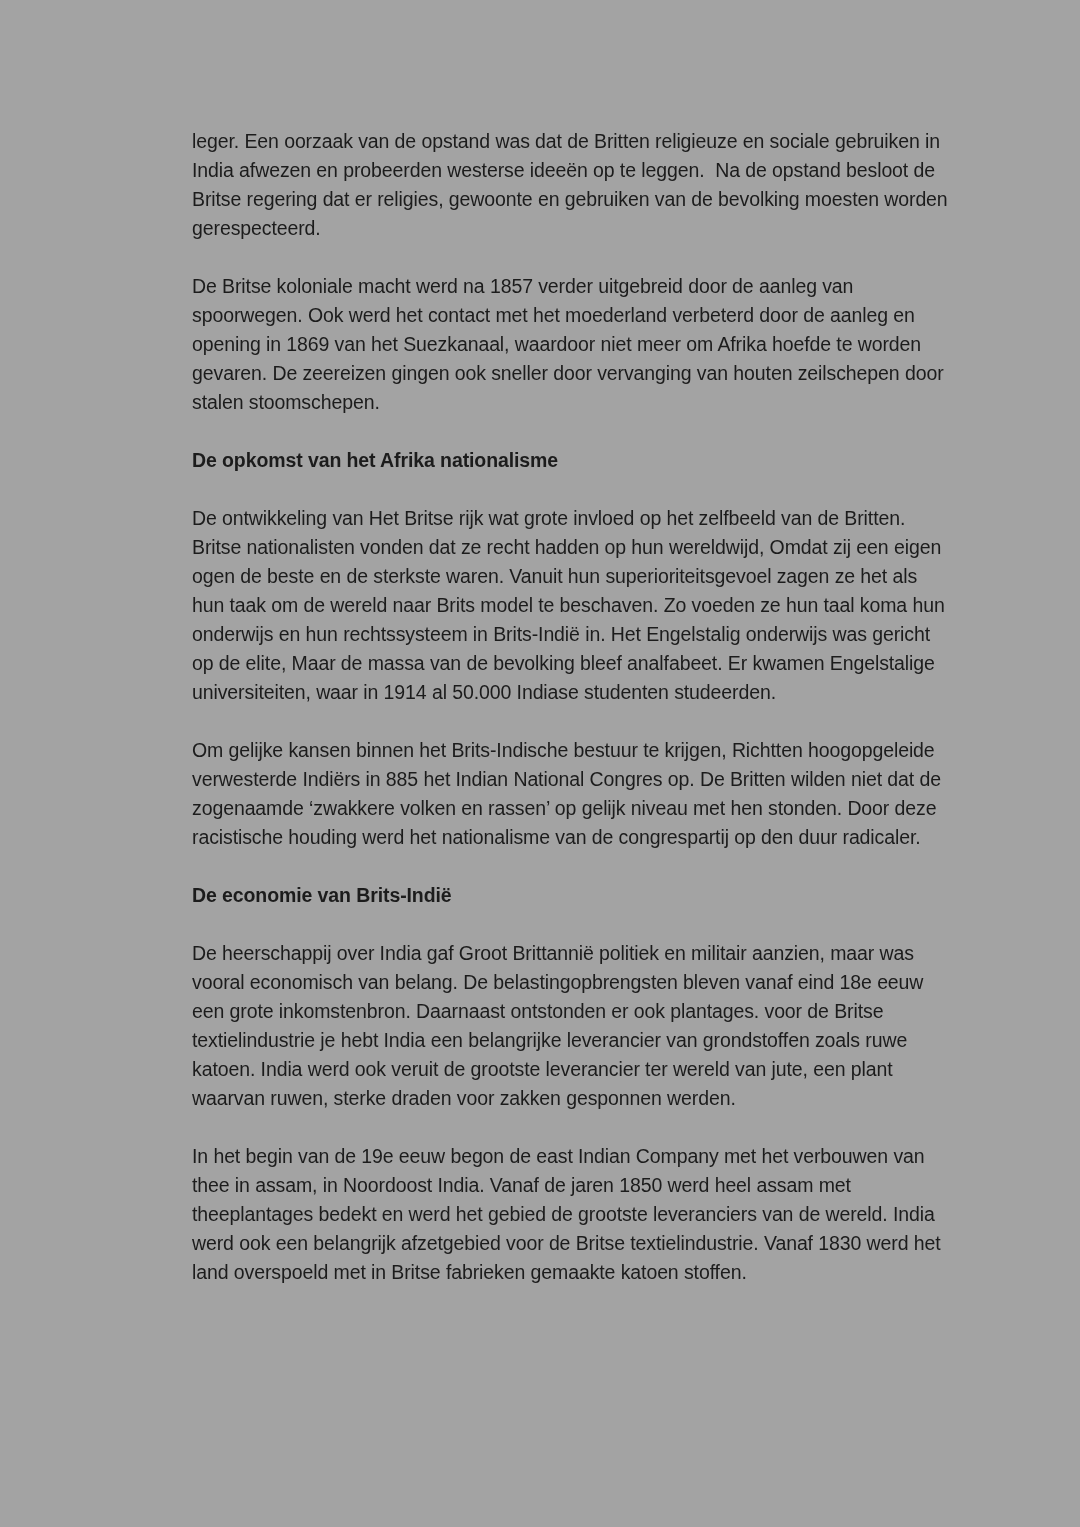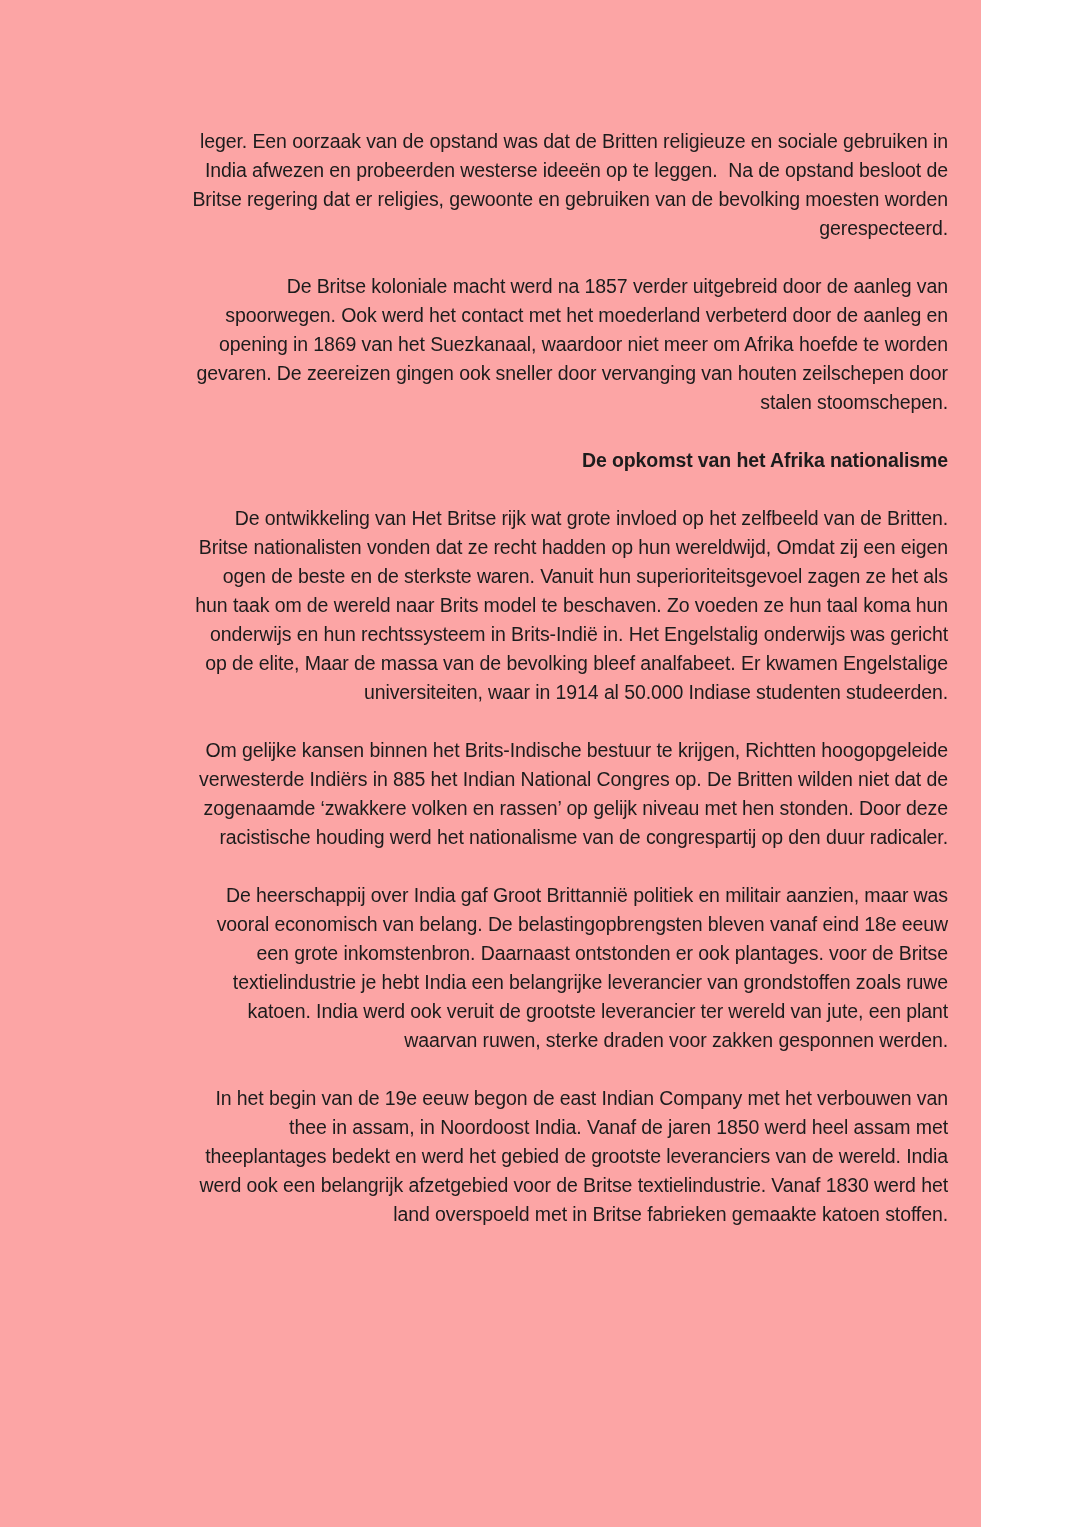--- a/index.html
+++ b/index.html
@@ -15,10 +15,9 @@
   }
   .page {
     position: relative;
-    width: 981px;
+    width: 1080px;
     height: 1527px;
-    background: #fca5a5;
-    text-align: right;
+    background: #a3a3a3;
   }
   .doc-body {
     position: absolute;

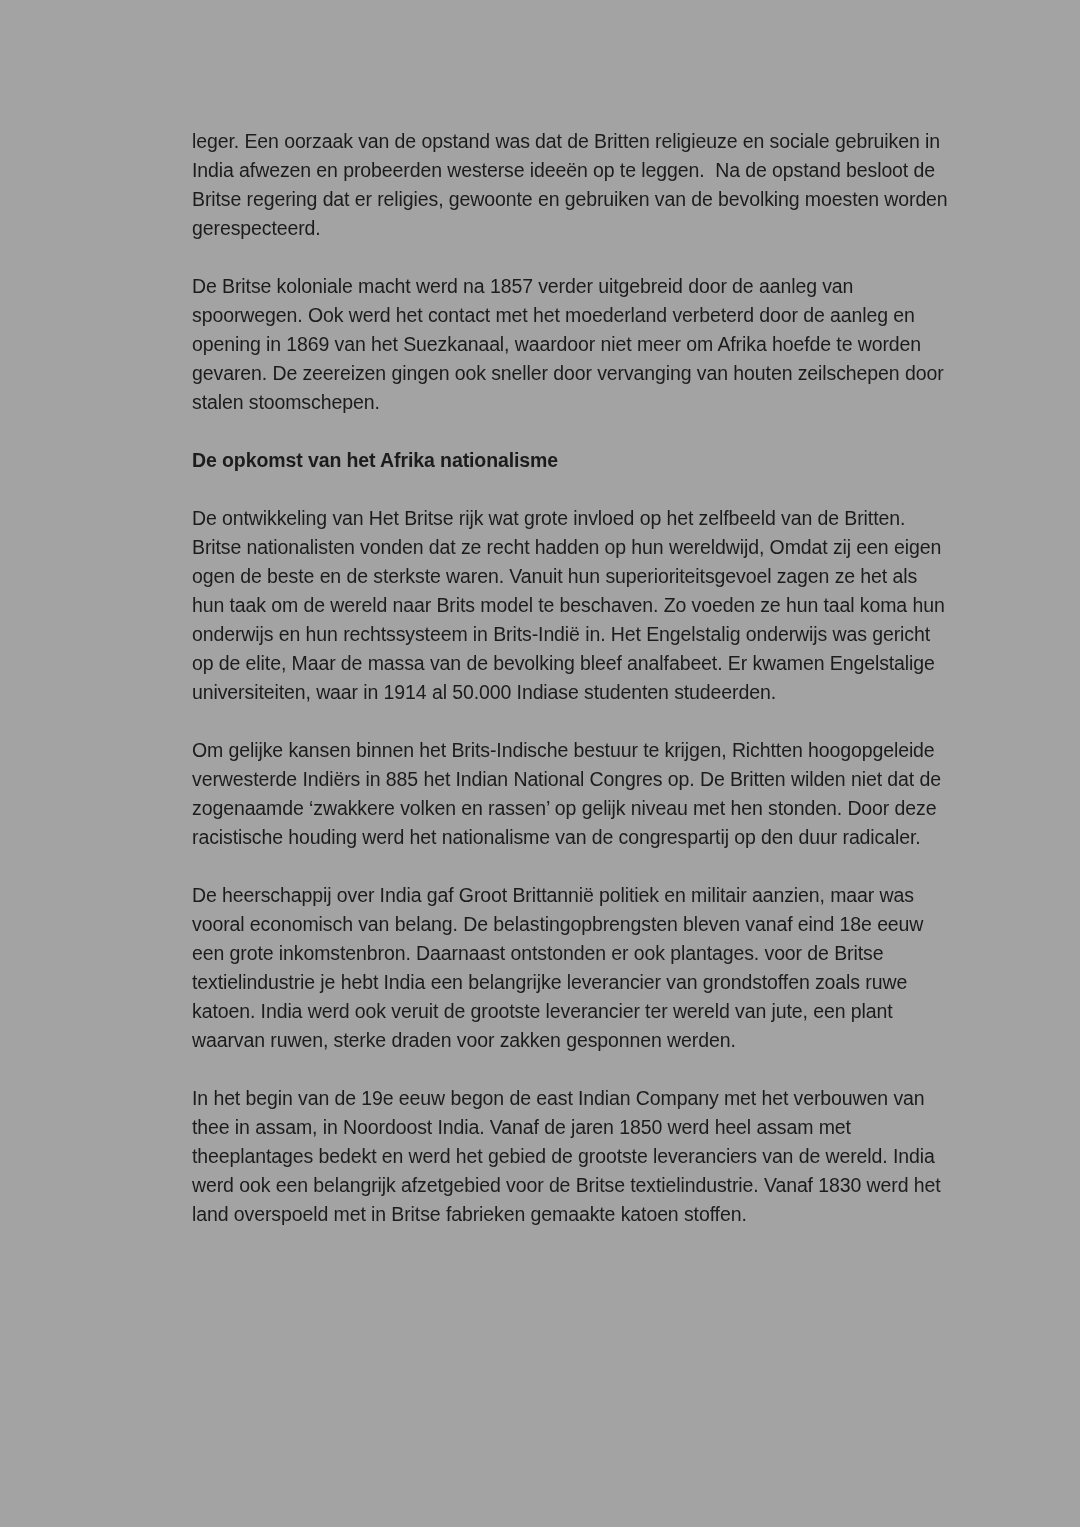--- a/index.html
+++ b/index.html
@@ -47,6 +47,7 @@
       <h2 class="heading">De opkomst van het Afrika nationalisme</h2>
       <p class="para">De ontwikkeling van Het Britse rijk wat grote invloed op het zelfbeeld van de Britten. Britse nationalisten vonden dat ze recht hadden op hun wereldwijd, Omdat zij een eigen ogen de beste en de sterkste waren. Vanuit hun superioriteitsgevoel zagen ze het als hun taak om de wereld naar Brits model te beschaven. Zo voeden ze hun taal koma hun onderwijs en hun rechtssysteem in Brits-Indië in. Het Engelstalig onderwijs was gericht op de elite, Maar de massa van de bevolking bleef analfabeet. Er kwamen Engelstalige universiteiten, waar in 1914 al 50.000 Indiase studenten studeerden.</p>
       <p class="para">Om gelijke kansen binnen het Brits-Indische bestuur te krijgen, Richtten hoogopgeleide verwesterde Indiërs in 885 het Indian National Congres op. De Britten wilden niet dat de zogenaamde ‘zwakkere volken en rassen’ op gelijk niveau met hen stonden. Door deze racistische houding werd het nationalisme van de congrespartij op den duur radicaler.</p>
+      <h2 class="heading">De economie van Brits-Indië</h2>
       <p class="para">De heerschappij over India gaf Groot Brittannië politiek en militair aanzien, maar was vooral economisch van belang. De belastingopbrengsten bleven vanaf eind 18e eeuw een grote inkomstenbron. Daarnaast ontstonden er ook plantages. voor de Britse textielindustrie je hebt India een belangrijke leverancier van grondstoffen zoals ruwe katoen. India werd ook veruit de grootste leverancier ter wereld van jute, een plant waarvan ruwen, sterke draden voor zakken gesponnen werden.</p>
       <p class="para">In het begin van de 19e eeuw begon de east Indian Company met het verbouwen van thee in assam, in Noordoost India. Vanaf de jaren 1850 werd heel assam met theeplantages bedekt en werd het gebied de grootste leveranciers van de wereld. India werd ook een belangrijk afzetgebied voor de Britse textielindustrie. Vanaf 1830 werd het land overspoeld met in Britse fabrieken gemaakte katoen stoffen.</p>
     </div>

